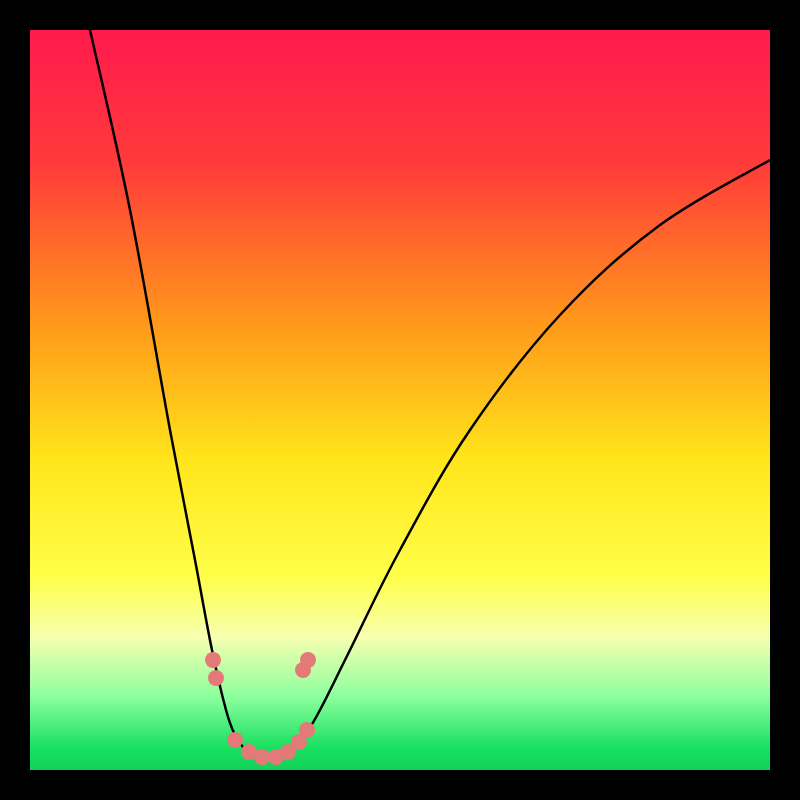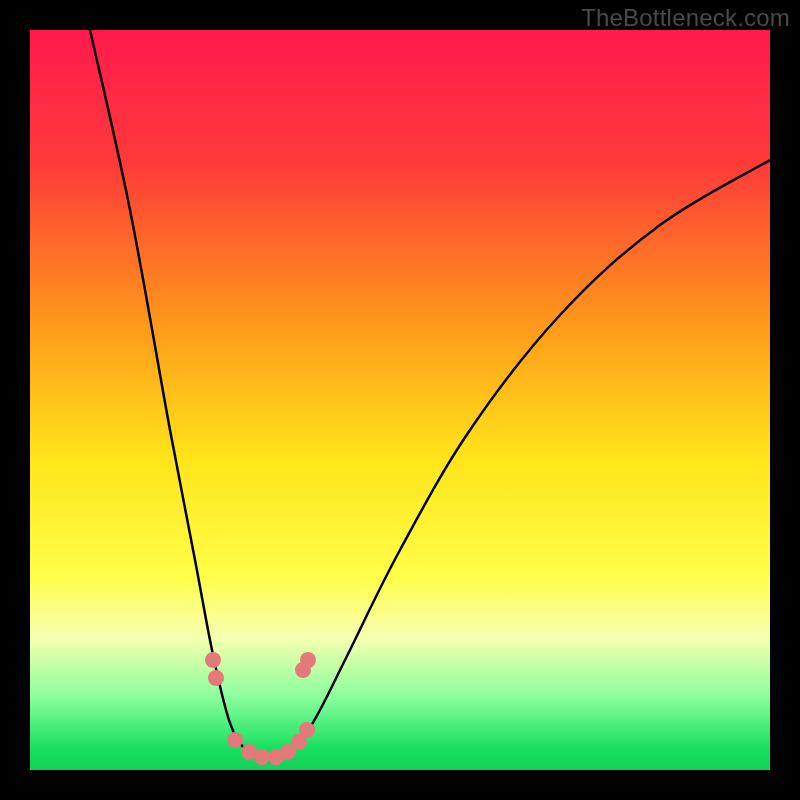--- a/index.html
+++ b/index.html
@@ -41,7 +41,6 @@
 <body>
 
 <div class="frame">
-  <div class="watermark">TheBottleneck.com</div>
 
   <svg class="plot" viewBox="0 0 740 740" preserveAspectRatio="none">
     <defs>

